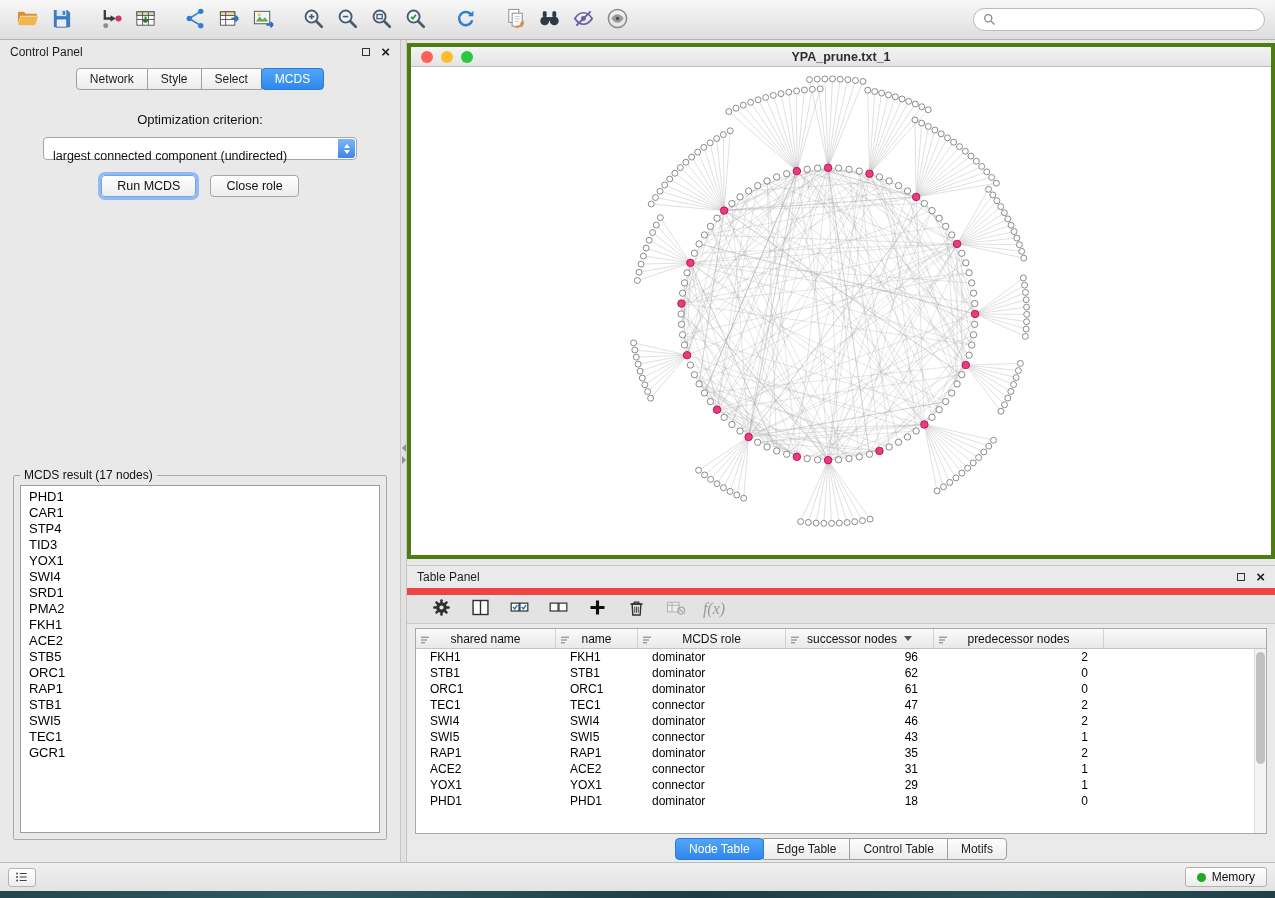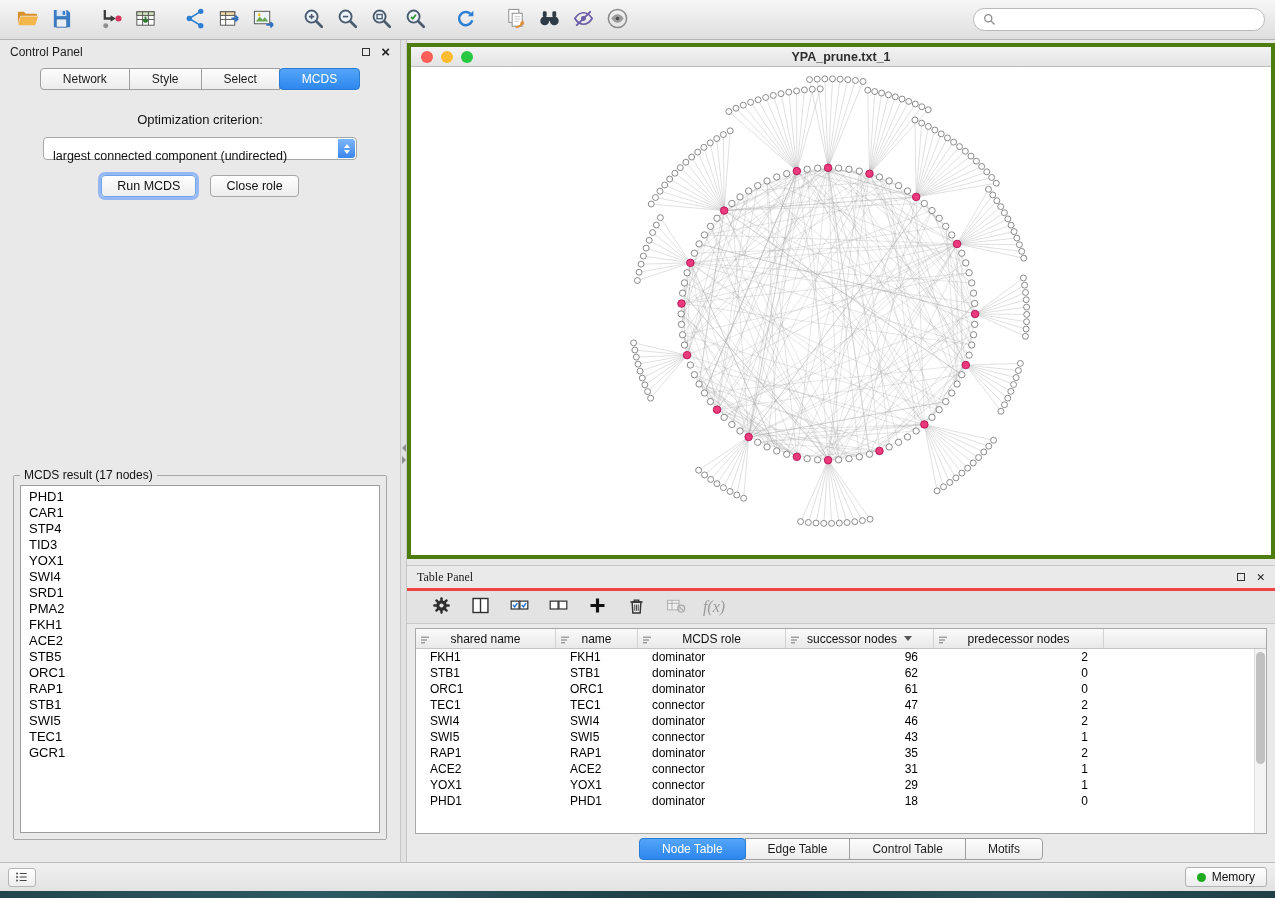--- a/index.html
+++ b/index.html
@@ -26,7 +26,7 @@
   .float-btn { width: 8px; height: 8px; border: 1.5px solid #333; display: inline-block; }
   .close-btn { font-size: 15px; font-weight: bold; color: #222; line-height: 10px; cursor: default; }
   .cp-tabs { display: flex; justify-content: center; padding-top: 4px; }
-  .cp-tab, .tp-tab { font-size: 12px; padding: 3px 22px; background: linear-gradient(#fdfdfd, #ececec); border: 1px solid #9f9f9f; margin-left: -1px; color: #1c1c1c; cursor: default; font-family: "Liberation Sans", sans-serif; }
+  .cp-tab, .tp-tab { font-size: 12px; padding: 3px 13px; background: linear-gradient(#fdfdfd, #ececec); border: 1px solid #9f9f9f; margin-left: -1px; color: #1c1c1c; cursor: default; font-family: "Liberation Sans", sans-serif; }
   .cp-tab:first-child, .tp-tab:first-child { border-radius: 4px 0 0 4px; margin-left: 0; }
   .cp-tab:last-child, .tp-tab:last-child { border-radius: 0 4px 4px 0; }
   .cp-tab.active, .tp-tab.active { background: linear-gradient(#53a5f8, var(--accent, #2e87ee)); color: #fff; border-color: #2a7bd2; position: relative; z-index: 1; border-radius: 4px; }

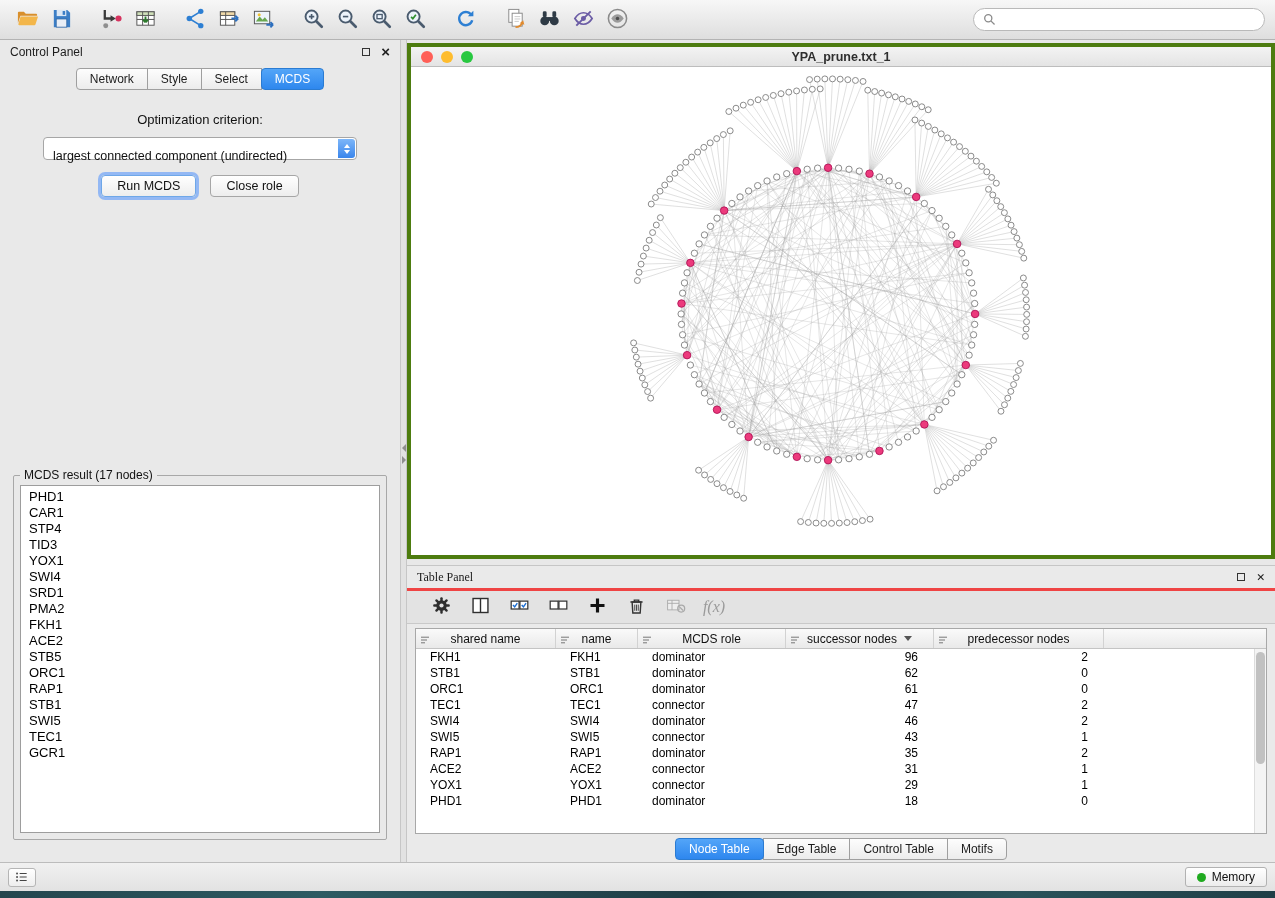--- a/index.html
+++ b/index.html
@@ -65,7 +65,7 @@
 
   
   .table-panel { flex: 1; display: flex; flex-direction: column; min-height: 0; background: #eaeaea; border-top: 1px solid #c6c6c6; }
-  .tp-header { flex: 0 0 22px; display: flex; align-items: center; font-size: 12px; padding: 0 10px; color: #1c1c1c; font-family: Liberation Serif, serif; }
+  .tp-header { flex: 0 0 22px; display: flex; align-items: center; font-size: 12px; padding: 0 10px; color: #1c1c1c; }
   .tp-toolbar { flex: 0 0 36px; background: #e3e3e3; border-top: 3px solid #ef4444; border-bottom: 1px solid #c9c9c9; display: flex; align-items: center; gap: 15px; padding: 0 8px 0 22px; }
   .tp-tool { width: 24px; height: 24px; display: flex; align-items: center; justify-content: center; background: none; border: none; padding: 0; cursor: default; }
   .tp-tool svg { width: 21px; height: 21px; }

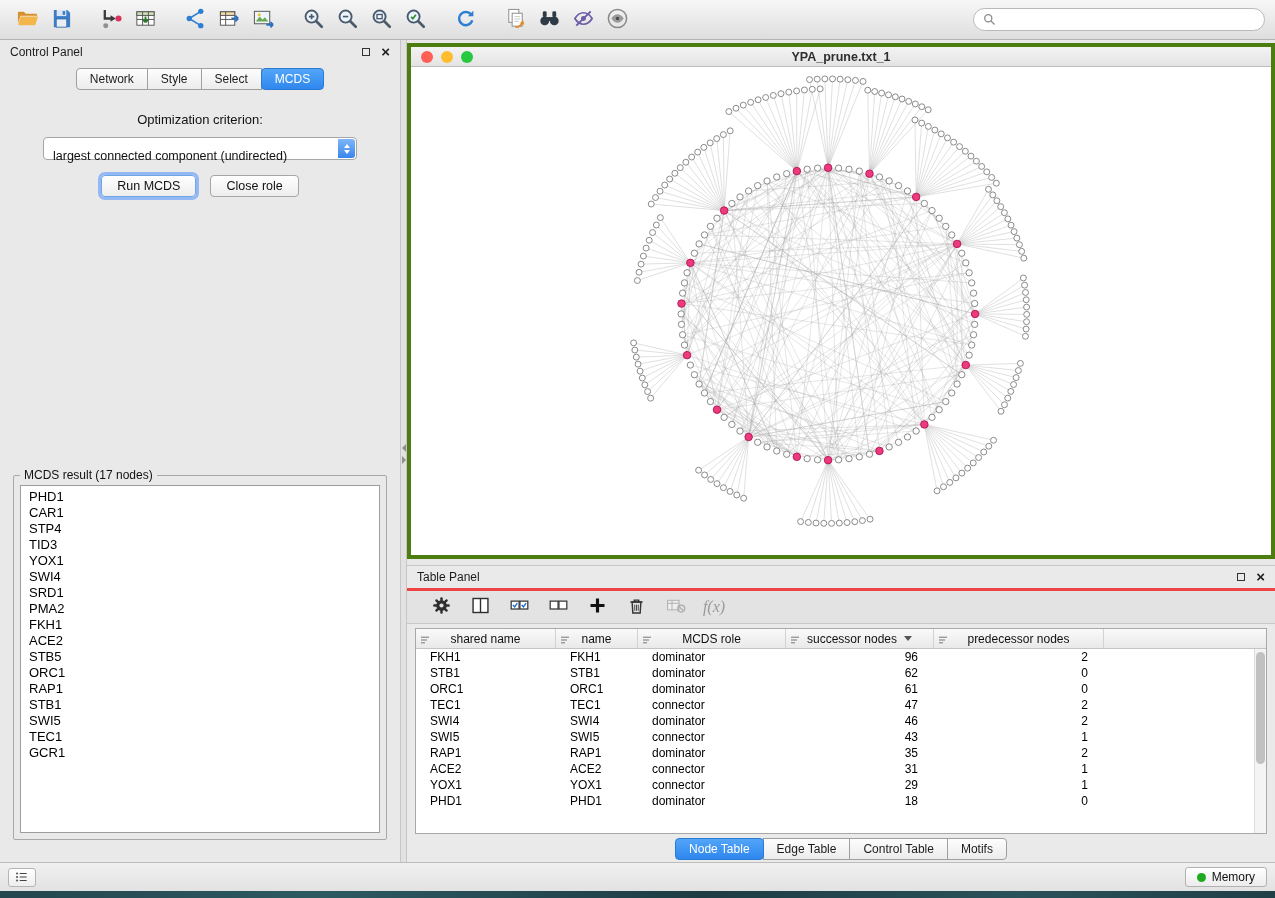--- a/index.html
+++ b/index.html
@@ -66,7 +66,7 @@
   
   .table-panel { flex: 1; display: flex; flex-direction: column; min-height: 0; background: #eaeaea; border-top: 1px solid #c6c6c6; }
   .tp-header { flex: 0 0 22px; display: flex; align-items: center; font-size: 12px; padding: 0 10px; color: #1c1c1c; }
-  .tp-toolbar { flex: 0 0 36px; background: #e3e3e3; border-top: 3px solid #ef4444; border-bottom: 1px solid #c9c9c9; display: flex; align-items: center; gap: 15px; padding: 0 8px 0 22px; }
+  .tp-toolbar { flex: 0 0 36px; background: #e3e3e3; border-top: 7px solid #ef4444; border-bottom: 1px solid #c9c9c9; display: flex; align-items: center; gap: 15px; padding: 0 8px 0 22px; }
   .tp-tool { width: 24px; height: 24px; display: flex; align-items: center; justify-content: center; background: none; border: none; padding: 0; cursor: default; }
   .tp-tool svg { width: 21px; height: 21px; }
   .fx { font-family: "Liberation Serif", serif; font-style: italic; font-size: 16px; color: #9a9a9a; white-space: nowrap; }

